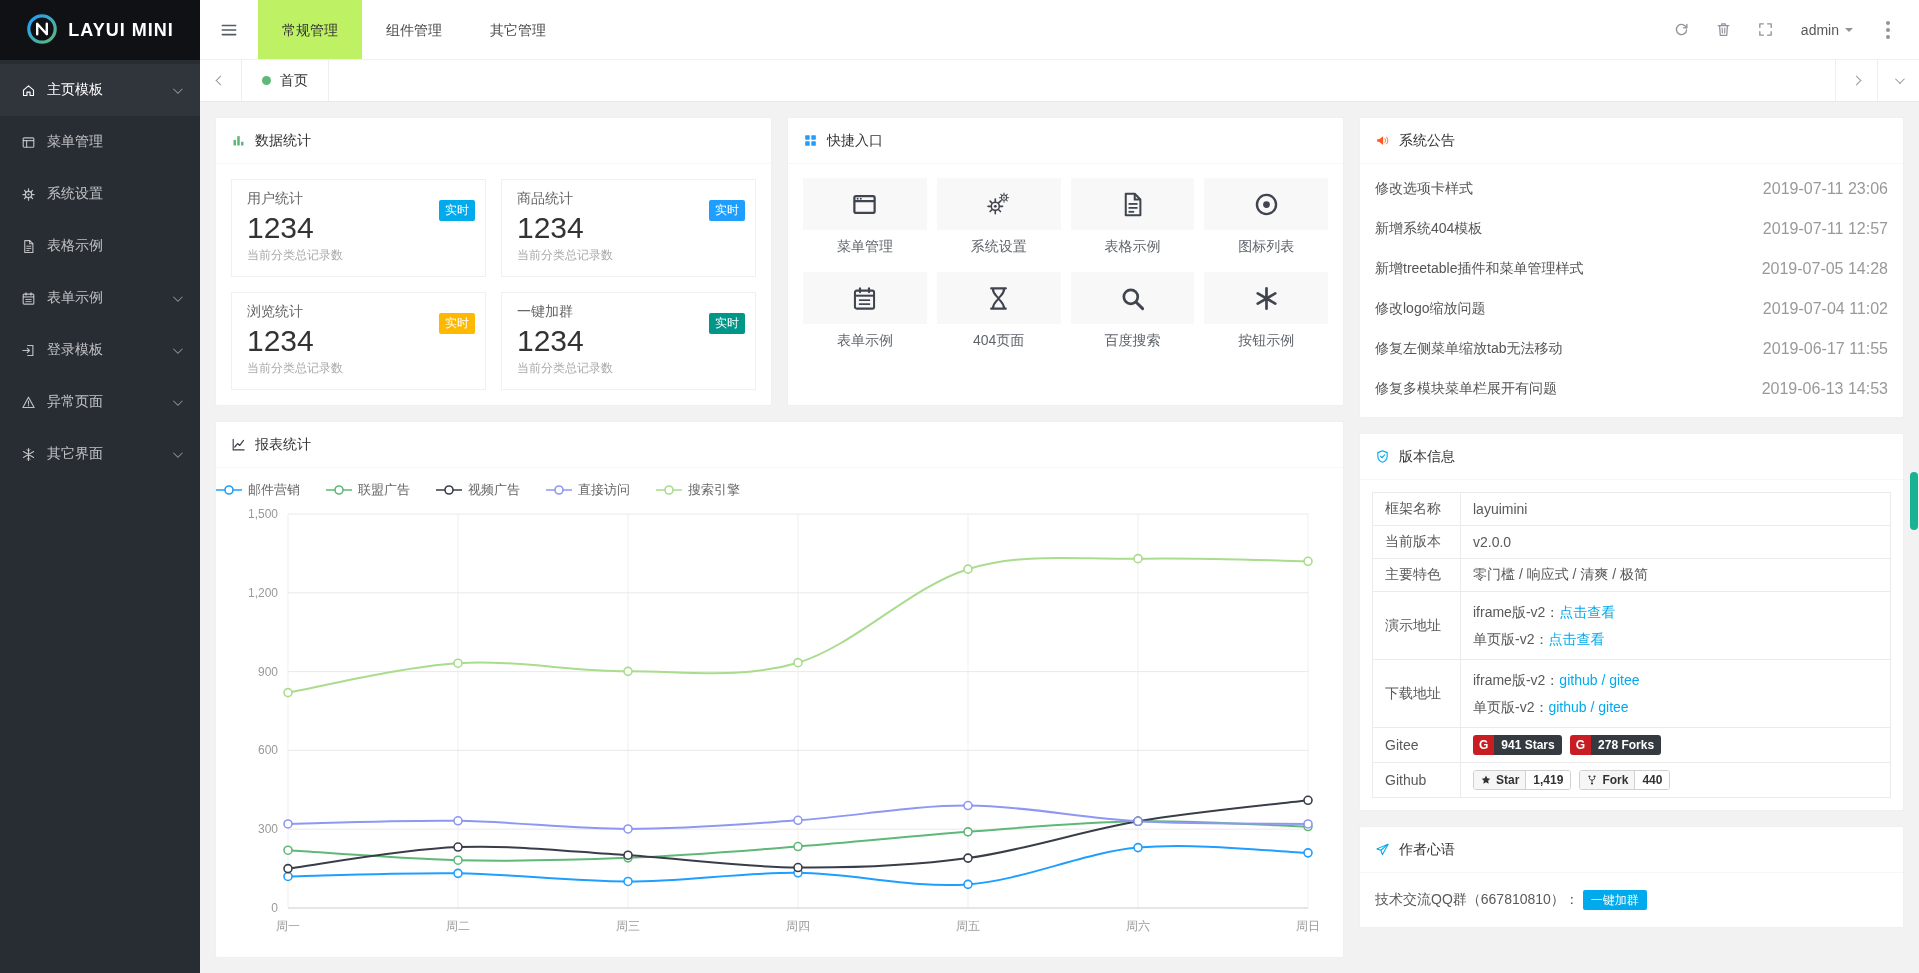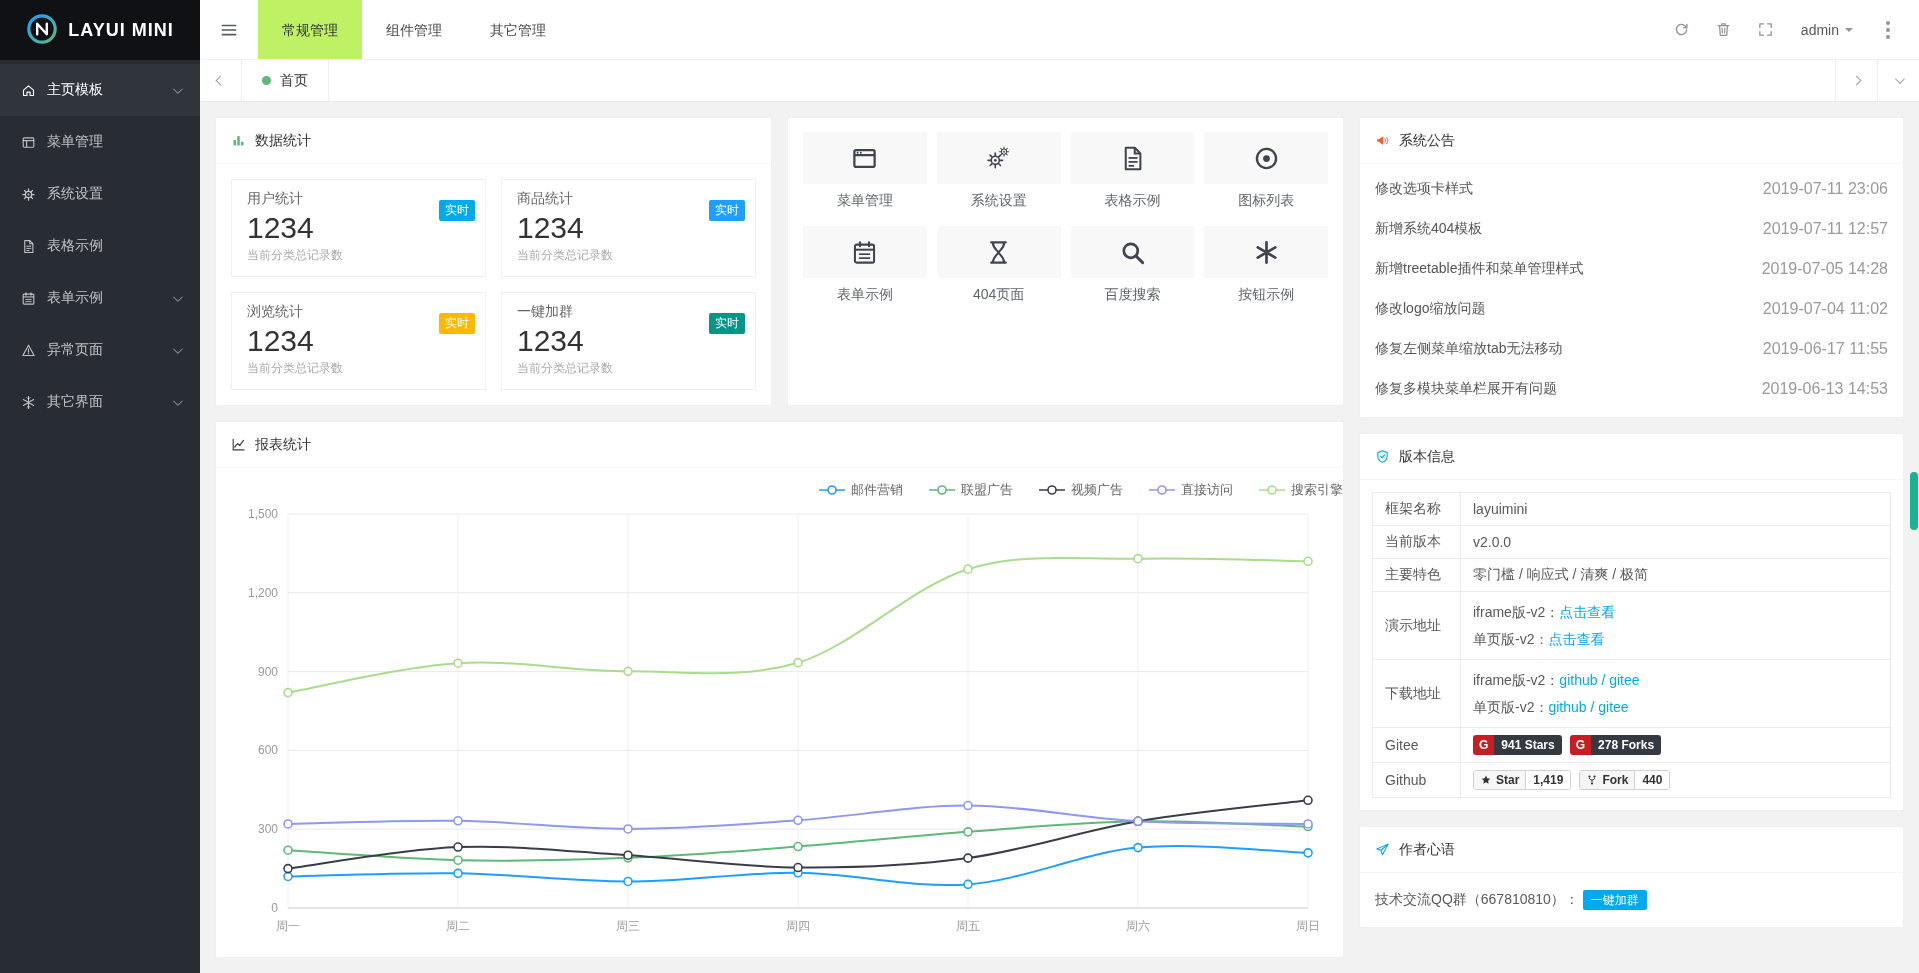--- a/index.html
+++ b/index.html
@@ -324,6 +324,17 @@
           </section>
 
           <section class="card card-quick">
+            <div class="card-header">
+              <span class="ch-icon c-blue">
+                  <svg viewBox="0 0 24 24" width="15" height="15" aria-hidden="true">
+                    <rect x="3.5" y="3.5" width="7.2" height="7.2" rx="1" fill="currentColor"></rect>
+                    <rect x="13.3" y="3.5" width="7.2" height="7.2" rx="1" fill="currentColor"></rect>
+                    <rect x="3.5" y="13.3" width="7.2" height="7.2" rx="1" fill="currentColor"></rect>
+                    <rect x="13.3" y="13.3" width="7.2" height="7.2" rx="1" fill="currentColor"></rect>
+                  </svg>
+                </span>
+              <span>快捷入口</span>
+            </div>
             <div class="quick-grid">
                 <div class="quick-item">
                   <div class="quick-tile">

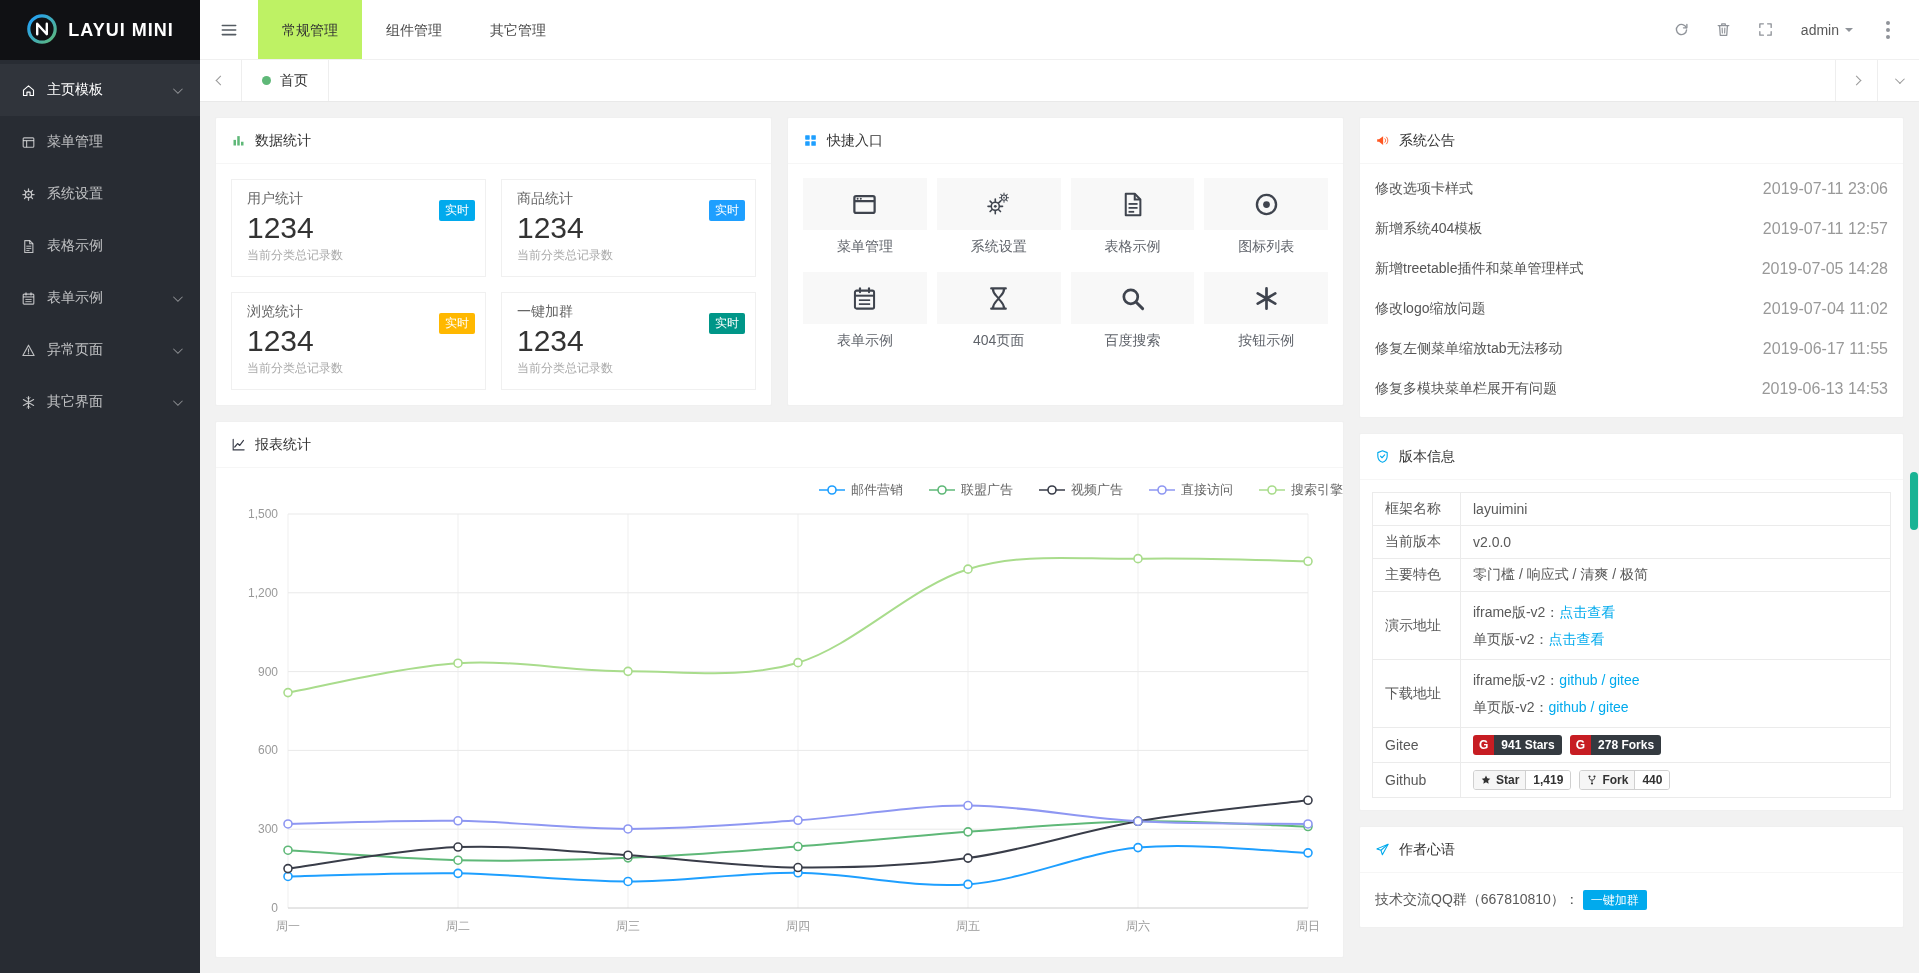--- a/index.html
+++ b/index.html
@@ -183,6 +183,18 @@
             </svg>
           </span>
           <span class="mi-label">表单示例</span>
+          <span class="mi-chev">
+            <i class="chev down"></i>
+          </span>
+        </div>
+        <div class="menu-item">
+          <span class="mi-icon">
+            <svg viewBox="0 0 24 24" width="15" height="15" aria-hidden="true">
+              <path d="M10 4 H19 V20 H10" fill="none" stroke="currentColor" stroke-width="1.8"></path>
+              <path d="M3 12 H13 M10 8.5 L13.5 12 L10 15.5" fill="none" stroke="currentColor" stroke-width="1.8" stroke-linecap="round" stroke-linejoin="round"></path>
+            </svg>
+          </span>
+          <span class="mi-label">登录模板</span>
           <span class="mi-chev">
             <i class="chev down"></i>
           </span>

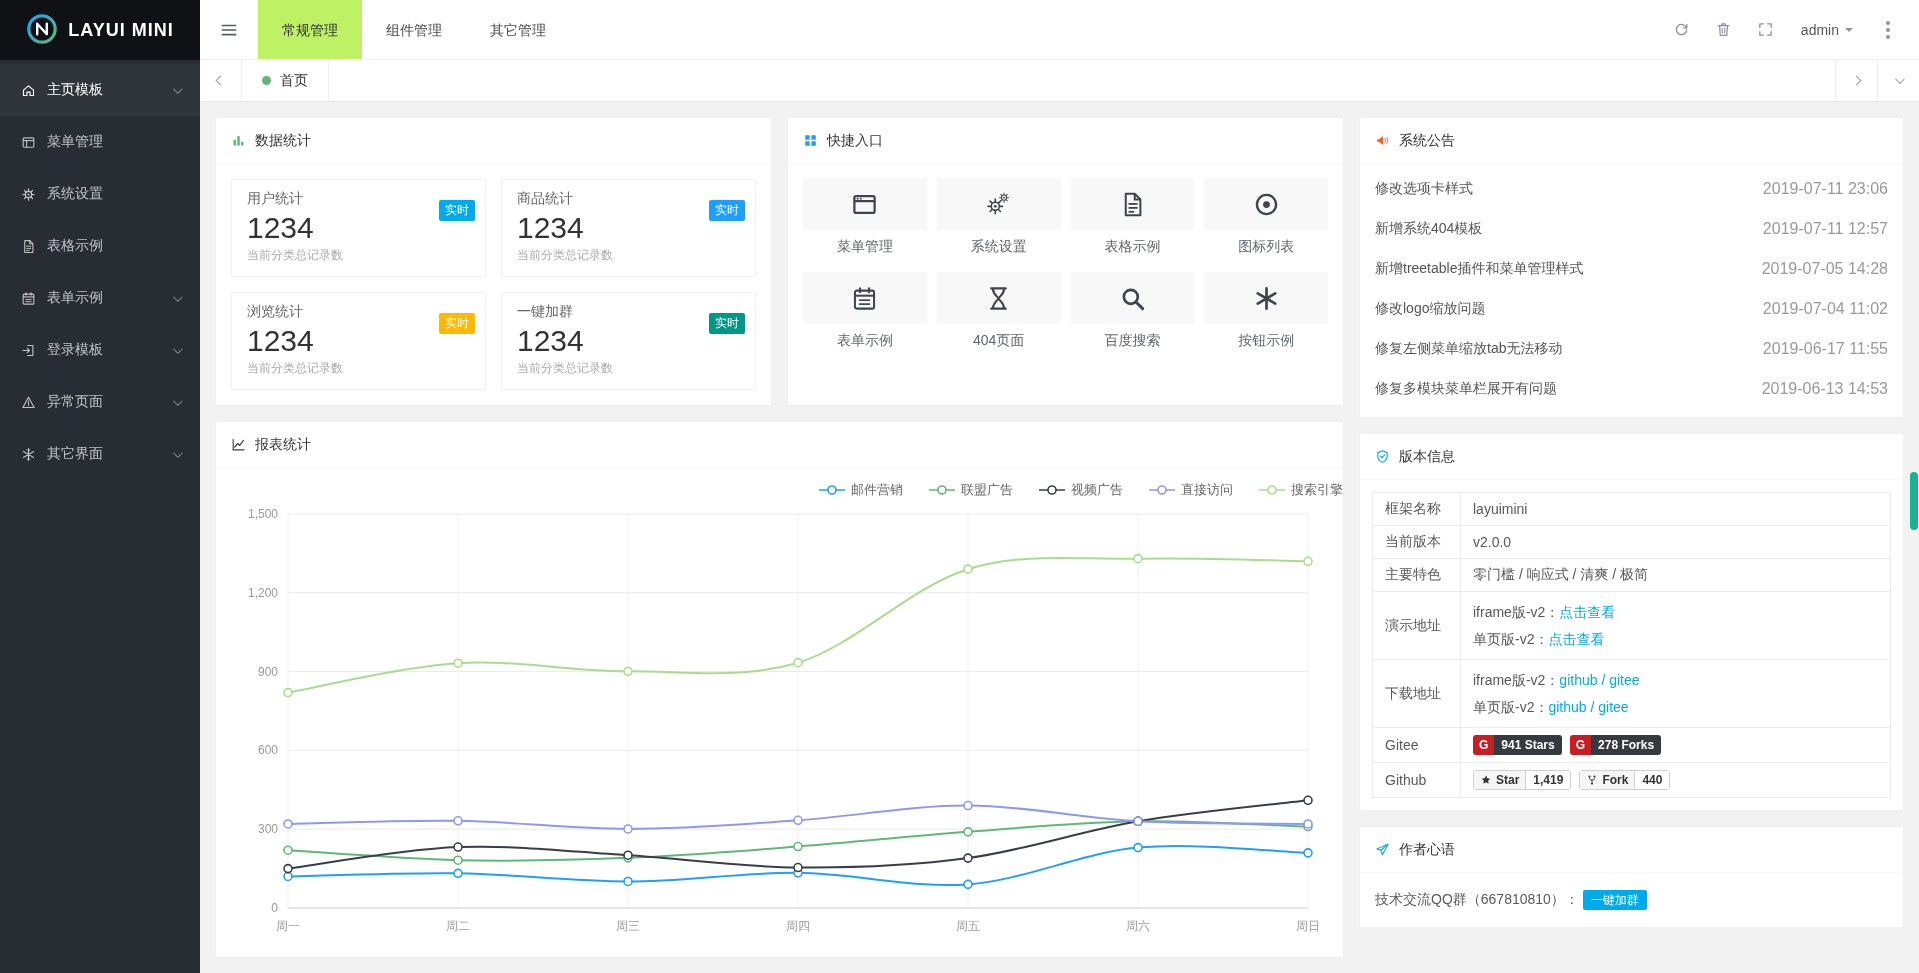--- a/index.html
+++ b/index.html
@@ -74,7 +74,7 @@
   .quick-label { margin-top:8px; color:#60646b; font-size:14px; }
 
   .card-report { flex:1; overflow:hidden; display:flex; flex-direction:column; }
-  .legend { display:flex; justify-content:flex-end; gap:26px; padding:13px 0 3px; flex:none; }
+  .legend { display:flex; justify-content:flex-start; gap:26px; padding:13px 0 3px; flex:none; }
   .legend-item { display:inline-flex; align-items:center; gap:6px; color:#666; font-size:13px; cursor:pointer; }
   .chart-wrap { padding:0 17px 8px; flex:1; }
 

